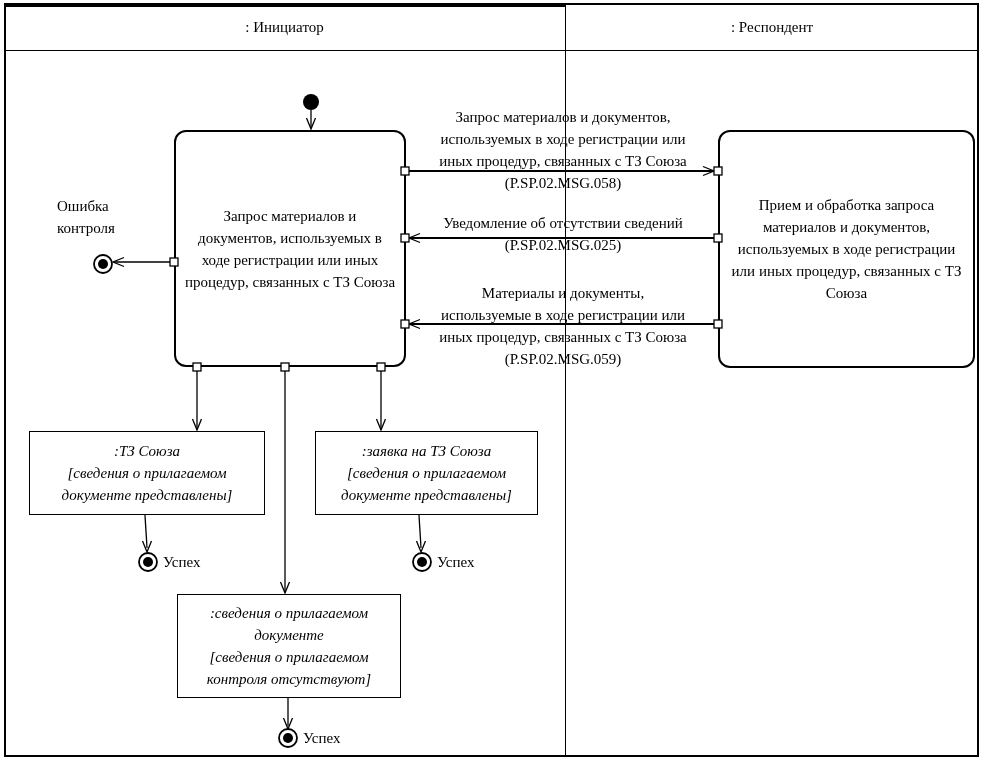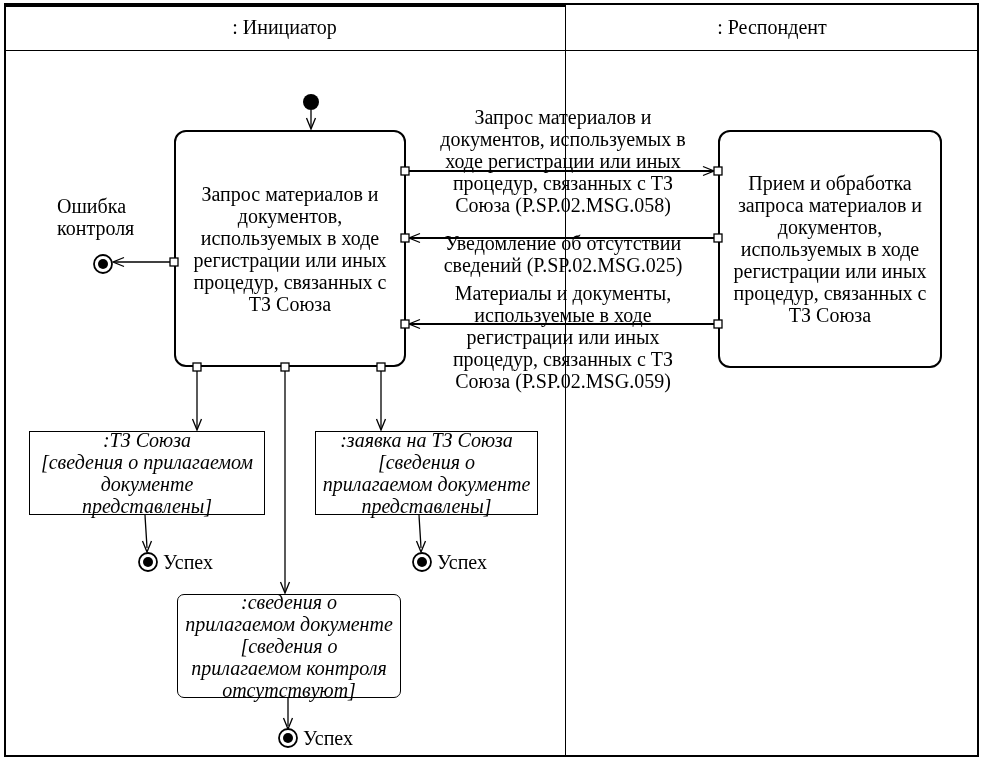--- a/index.html
+++ b/index.html
@@ -10,7 +10,7 @@
     width: 984px; height: 766px;
     background: var(--bg);
     font-family: "Liberation Serif", "DejaVu Serif", serif;
-    font-size: 20px; line-height: 22px;
+    font-size: 15px; line-height: 22px;
     color: var(--line);
     overflow: hidden;
   }

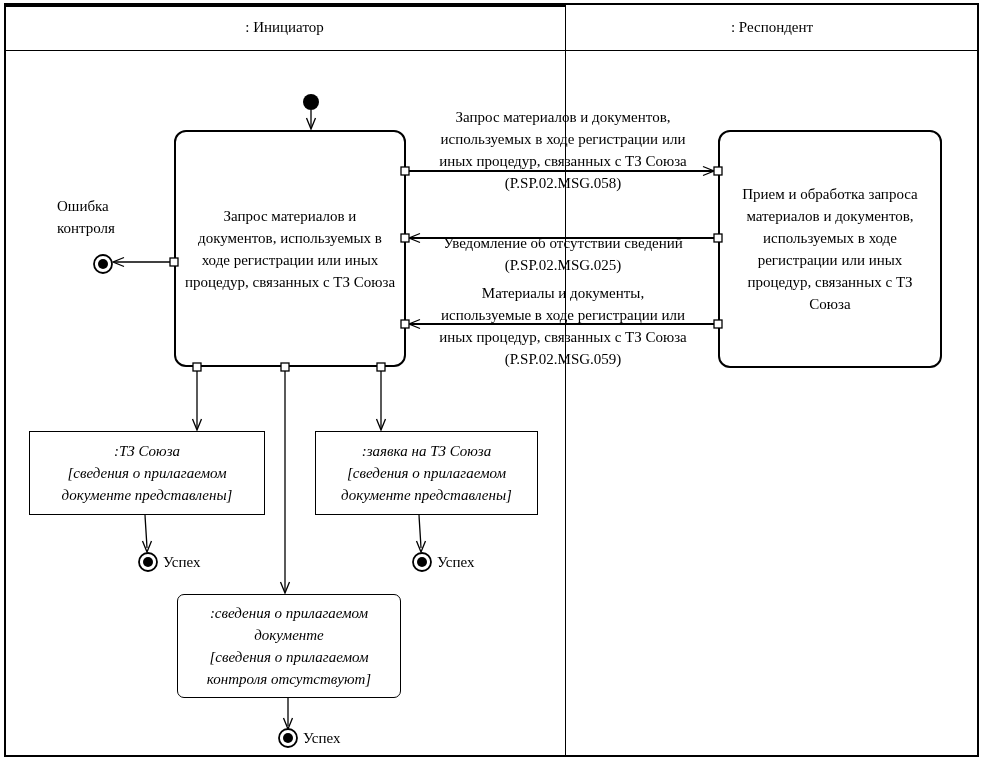--- a/index.html
+++ b/index.html
@@ -32,7 +32,7 @@
     text-align: center; padding: 4px 8px;
   }
   .main-activity { left: 174px; top: 130px; width: 232px; height: 237px; }
-  .respondent-activity { left: 718px; top: 130px; width: 224px; height: 238px; }
+  .respondent-activity { left: 718px; top: 130px; width: 257px; height: 238px; }
 
   
   .object-box {

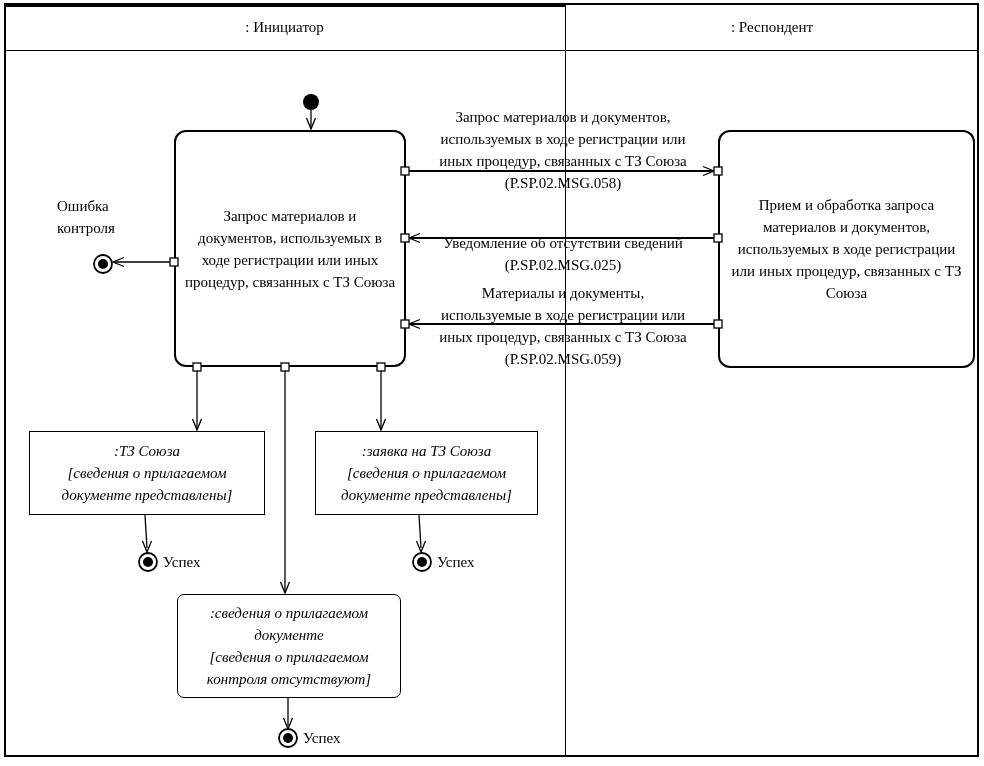--- a/index.html
+++ b/index.html
@@ -47,7 +47,7 @@
   
   .msg-label { width: 250px; left: 438px; text-align: center; background: transparent; }
   .msg1 { top: 106px; }
-  .msg2 { top: 212px; margin-top: 20px; }
+  .msg2 { top: 212px; }
   .msg3 { top: 282px; }
 
   .error-label { left: 57px; top: 195px; width: 90px; }

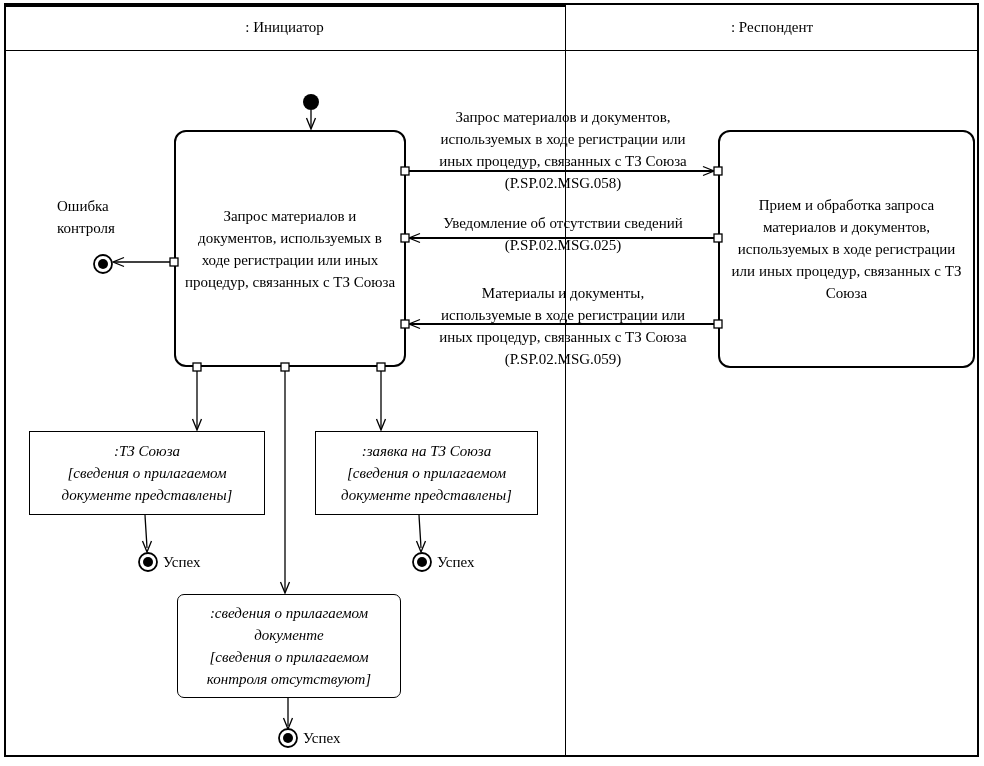--- a/index.html
+++ b/index.html
@@ -42,7 +42,7 @@
   }
   .obj1 { left: 29px;  top: 431px; width: 236px; height: 84px; }
   .obj2 { left: 303px; top: 431px; width: 223px; height: 84px; margin-left: 12px; }
-  .obj3 { left: 177px; top: 594px; width: 224px; height: 104px; border-radius: 7px; }
+  .obj3 { left: 177px; top: 594px; width: 224px; height: 104px; }
 
   
   .msg-label { width: 250px; left: 438px; text-align: center; background: transparent; }

